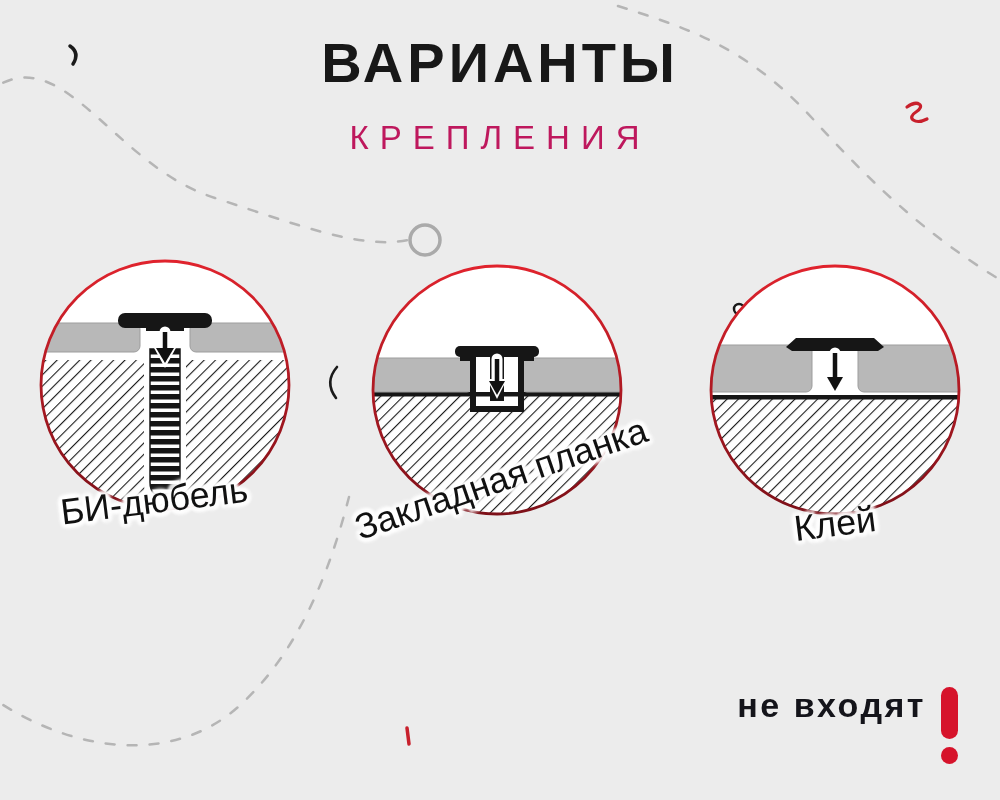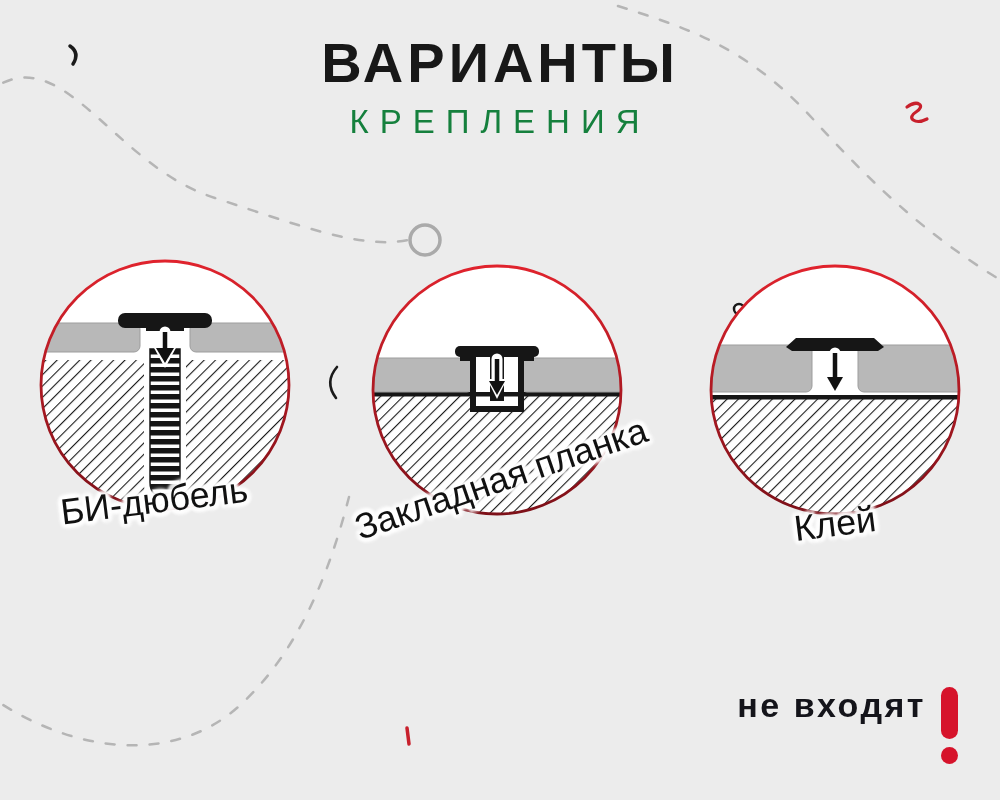--- a/index.html
+++ b/index.html
@@ -13,7 +13,7 @@
   
   .title-block { position:absolute; top:30px; left:0; width:100%; text-align:center; }
   .title-main { margin:0; font-size:56px; font-weight:700; letter-spacing:4px; color:#181818; }
-  .title-sub  { margin-top:8px; font-size:33px; font-weight:400; letter-spacing:11px; color:#15803d; }
+  .title-sub  { margin-top:24px; font-size:33px; font-weight:400; letter-spacing:11px; color:#be185d; }
 
   
   .medallion { position:absolute; width:258px; height:258px; }

